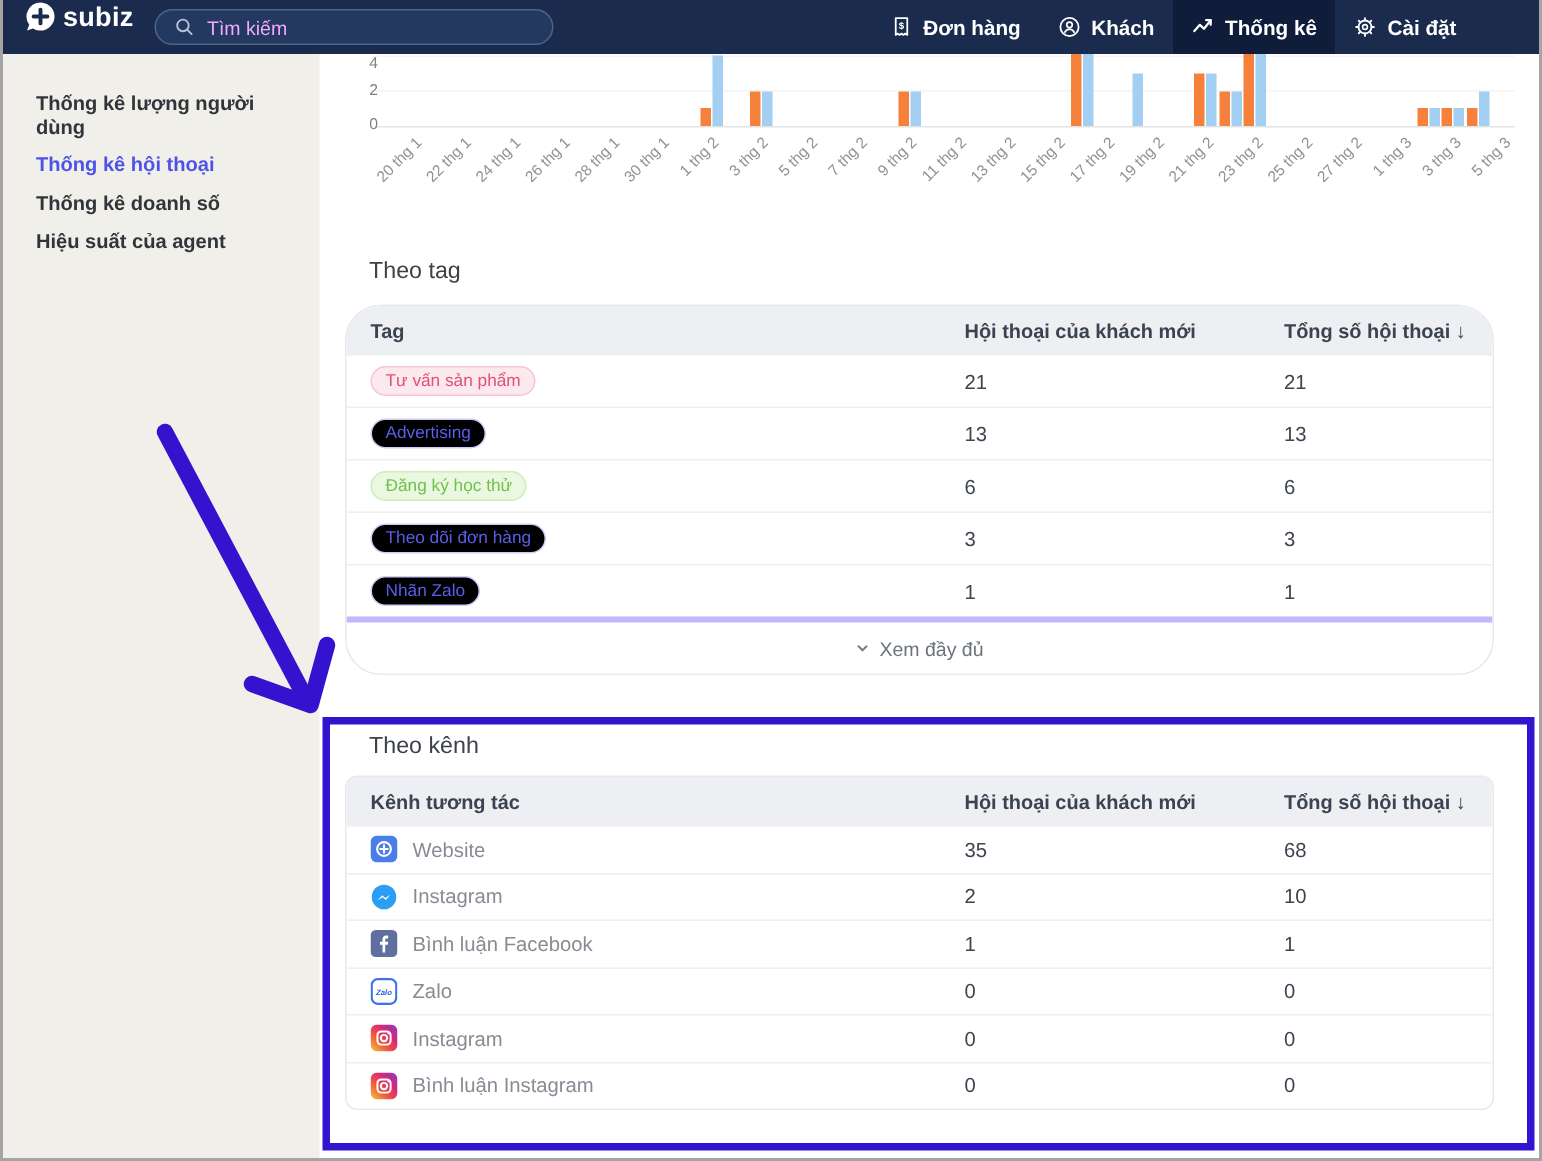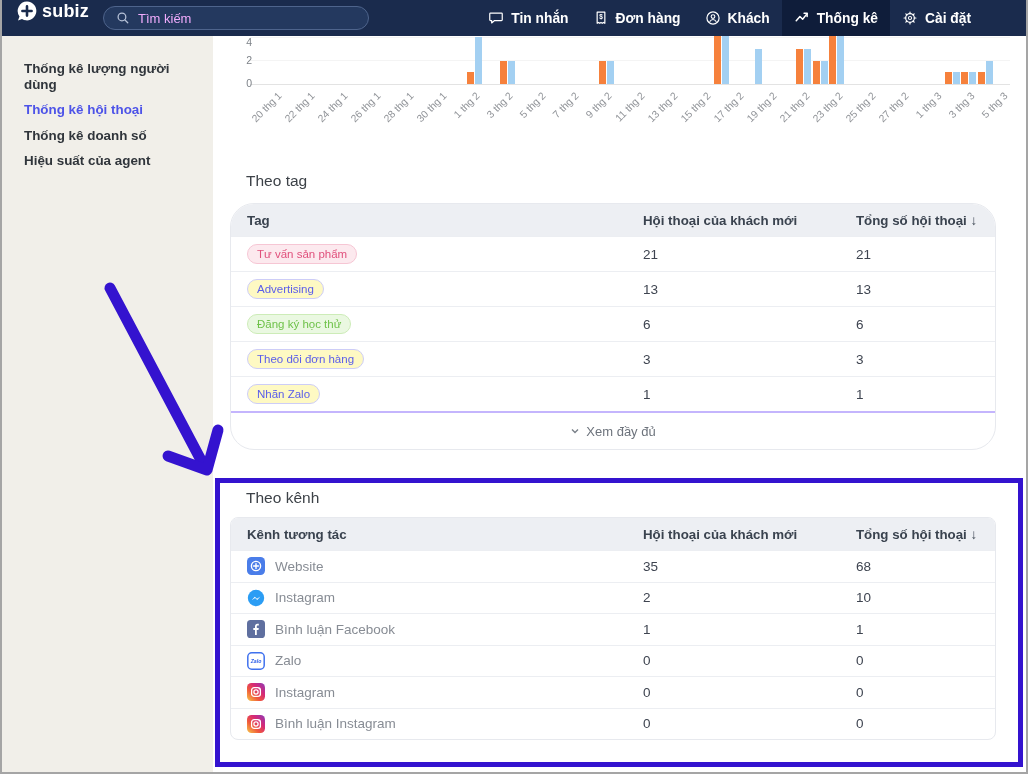--- a/index.html
+++ b/index.html
@@ -87,14 +87,6 @@
       <span class="ph">Tìm kiếm</span>
     </div>
     <nav class="navitems">
-        <div class="nav-item">
-          <span class="nav-ic">
-            <svg width="16" height="16" viewBox="0 0 20 20">
-              <path d="M3.2 3.8h13.6c.6 0 1 .4 1 1v7.4c0 .6-.4 1-1 1H8.2l-3.6 3v-3H3.2c-.6 0-1-.4-1-1V4.8c0-.6.4-1 1-1z" fill="none" stroke="#fff" stroke-width="1.5" stroke-linejoin="round"></path>
-            </svg>
-          </span>
-          <span>Tin nhắn</span>
-        </div>
         <div class="nav-item">
           <span class="nav-ic">
             <svg width="16" height="16" viewBox="0 0 20 20">

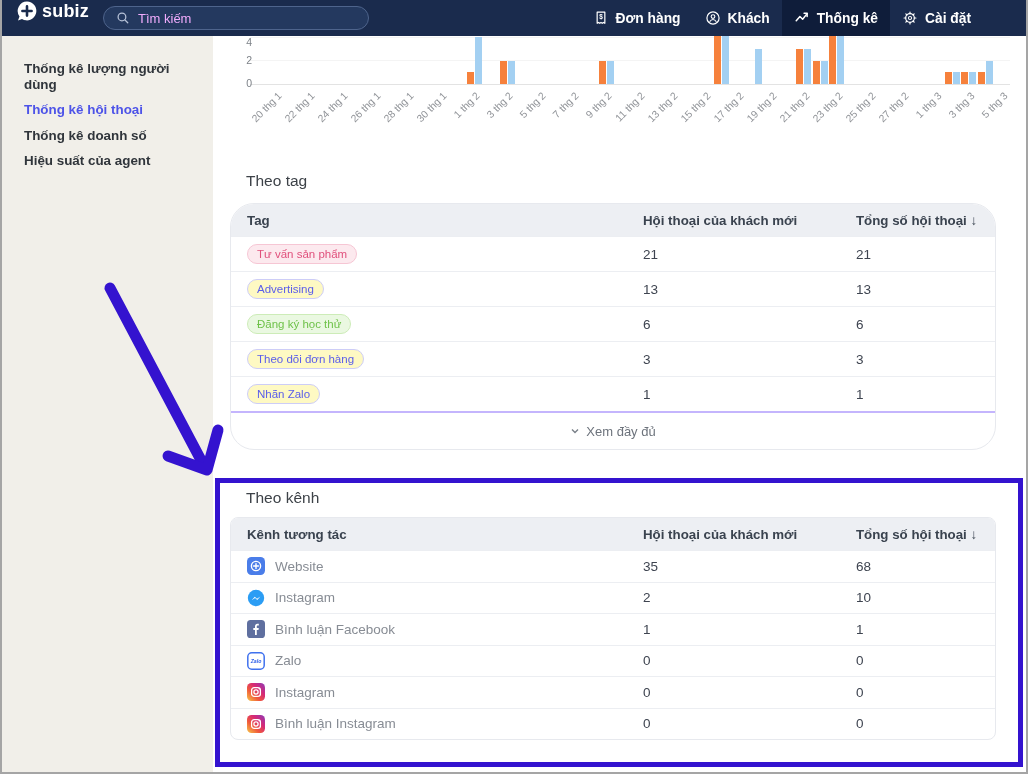--- a/index.html
+++ b/index.html
@@ -51,7 +51,7 @@
   .num{font-size:13.5px;color:#3e4450;}
   .pill{display:inline-block;padding:2px 9px;border-radius:10px;font-size:11.5px;line-height:14px;border:1px solid;}
   .pill.pink{color:#e0507c;background:#fce9ee;border-color:#f6c6d4;}
-  .pill.purple{color:#5a5dea;background:#fef9c3;border-color:#cdcdf7;}
+  .pill.purple{color:#5a5dea;background:#000000;border-color:#cdcdf7;}
   .pill.green{color:#6fc24a;background:#eaf8e1;border-color:#cdecb8;}
   .tfoot{height:38px;border-top:2px solid #c4b5fd;display:flex;align-items:center;justify-content:center;
          gap:6px;color:#6d737c;font-size:13px;cursor:pointer;}

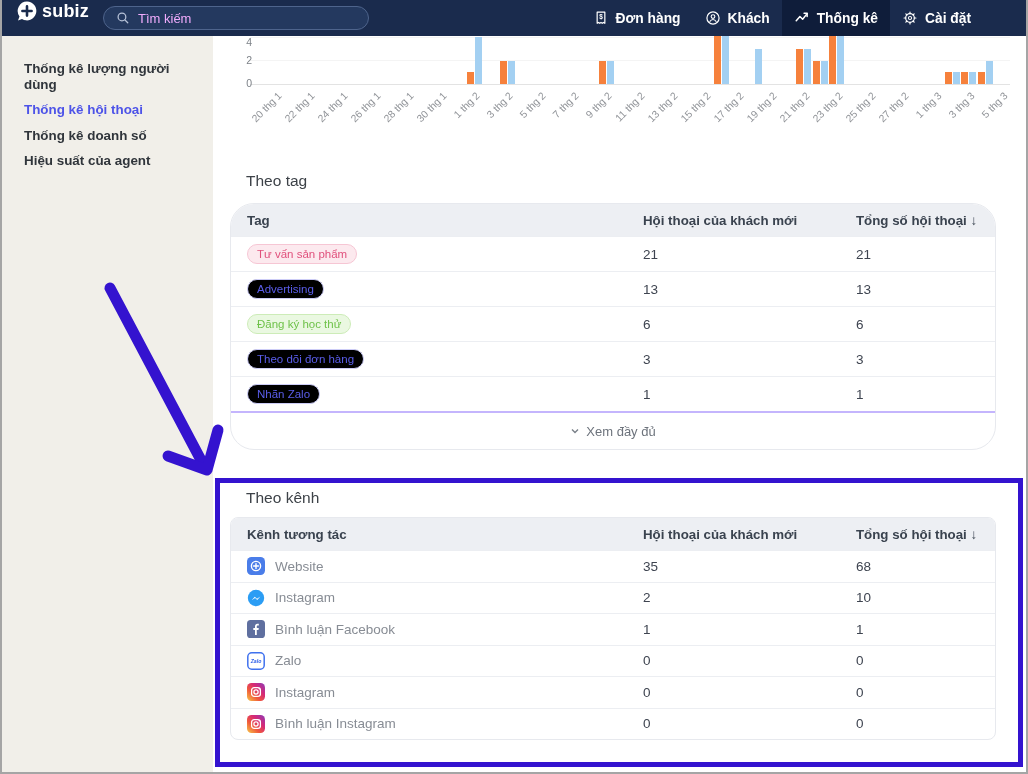--- a/index.html
+++ b/index.html
@@ -53,7 +53,7 @@
   .pill.pink{color:#e0507c;background:#fce9ee;border-color:#f6c6d4;}
   .pill.purple{color:#5a5dea;background:#000000;border-color:#cdcdf7;}
   .pill.green{color:#6fc24a;background:#eaf8e1;border-color:#cdecb8;}
-  .tfoot{height:38px;border-top:2px solid #c4b5fd;display:flex;align-items:center;justify-content:center;
+  .tfoot{height:38px;border-top:4px solid #c4b5fd;display:flex;align-items:center;justify-content:center;
          gap:6px;color:#6d737c;font-size:13px;cursor:pointer;}
   .chan-label{font-size:13.5px;color:#878c94;margin-left:10px;}
   .chan-ic{display:flex;align-items:center;}

